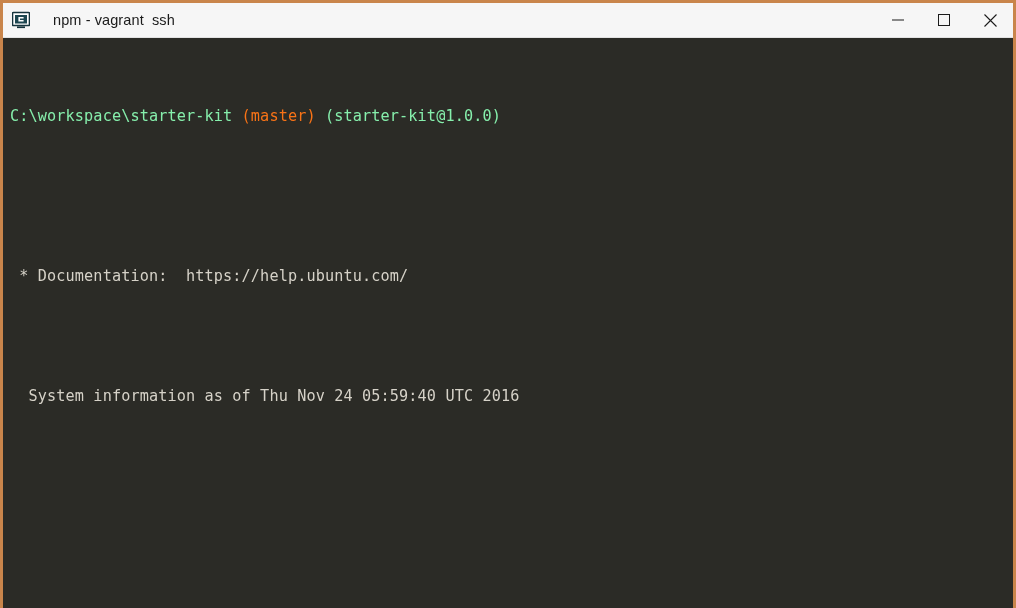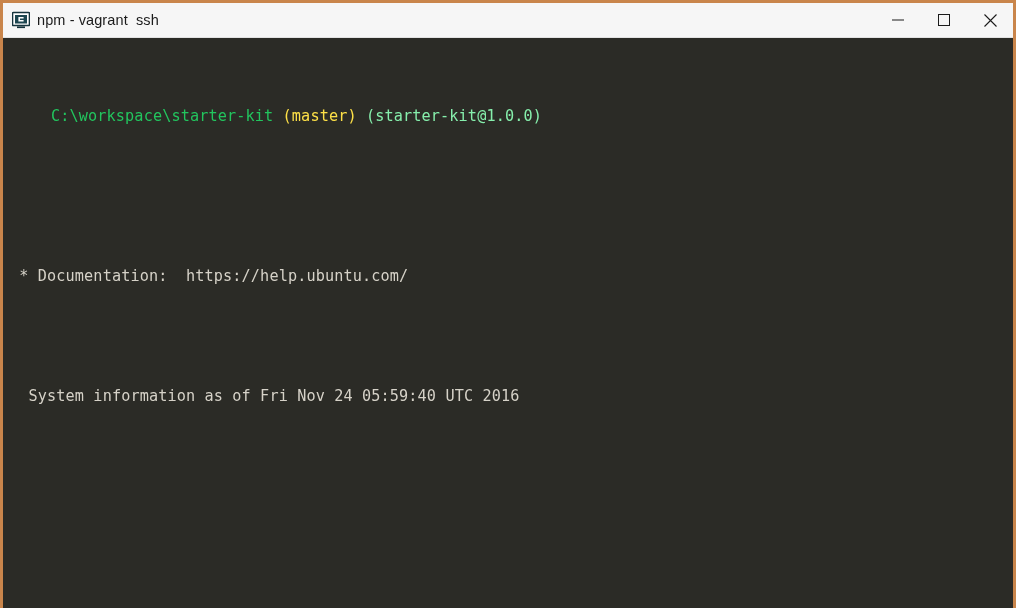--- a/index.html
+++ b/index.html
@@ -40,7 +40,7 @@
     display: flex;
     align-items: center;
     padding-left: 9px;
-    gap: 7px;
+    gap: 23px;
     flex: 1;
     min-width: 0;
   }

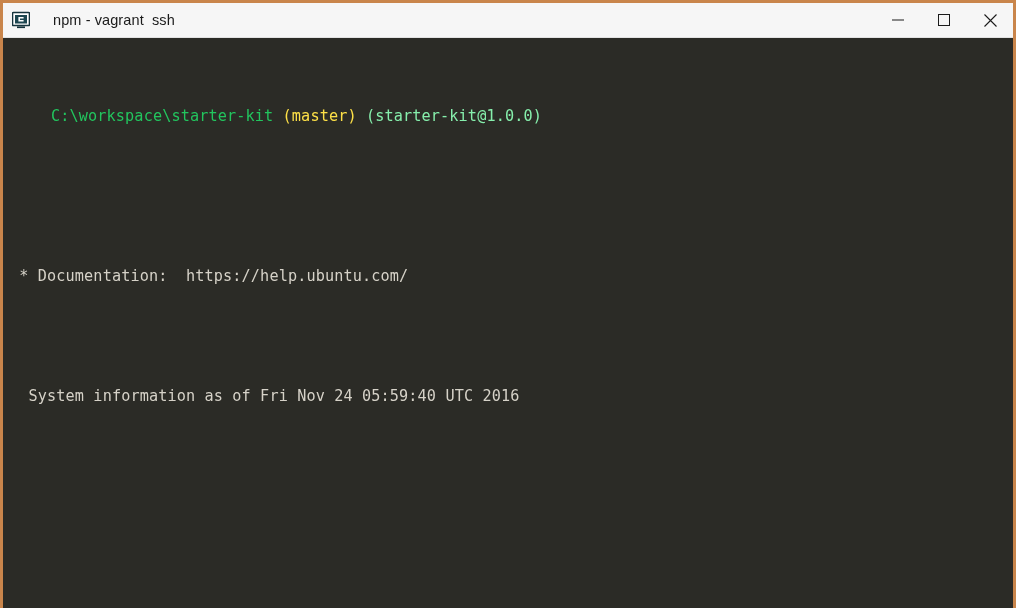--- a/index.html
+++ b/index.html
@@ -90,7 +90,7 @@
     letter-spacing: 0.12px;
   }
   .line { height: 20px; white-space: pre; }
-  .c-green  { color: #22c55e; margin-left: 41px; }
+  .c-green  { color: #86efac; }
   .c-red    { color: #fde047; }
   .c-yellow { color: #86efac; }
   .c-gray   { color: #9b978e; }

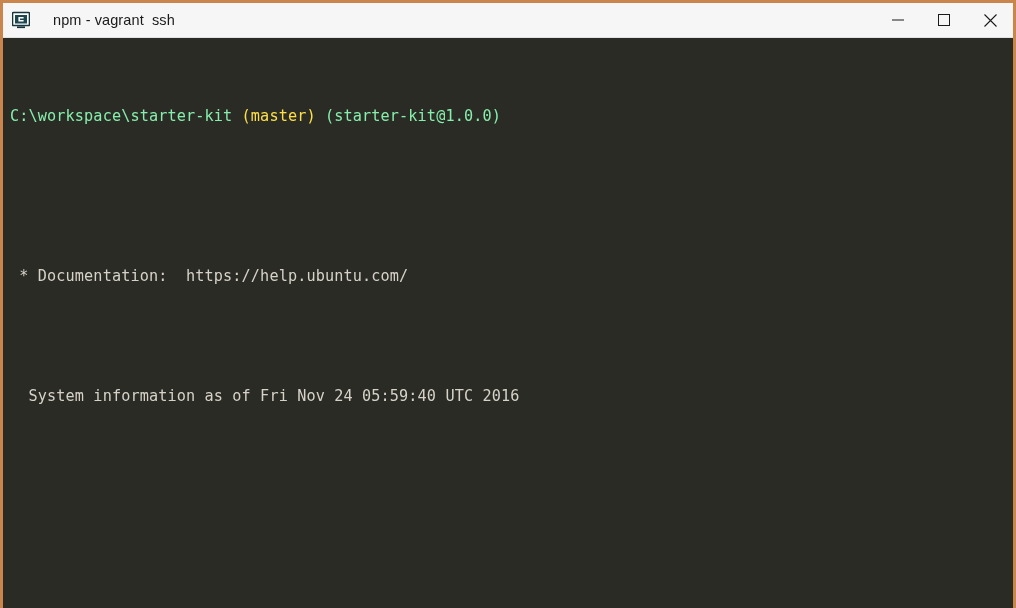--- a/index.html
+++ b/index.html
@@ -91,7 +91,7 @@
   }
   .line { height: 20px; white-space: pre; }
   .c-green  { color: #86efac; }
-  .c-red    { color: #fde047; }
+  .c-red    { color: #f97316; }
   .c-yellow { color: #86efac; }
   .c-gray   { color: #9b978e; }
   .c-txt    { color: #d6d2c8; }

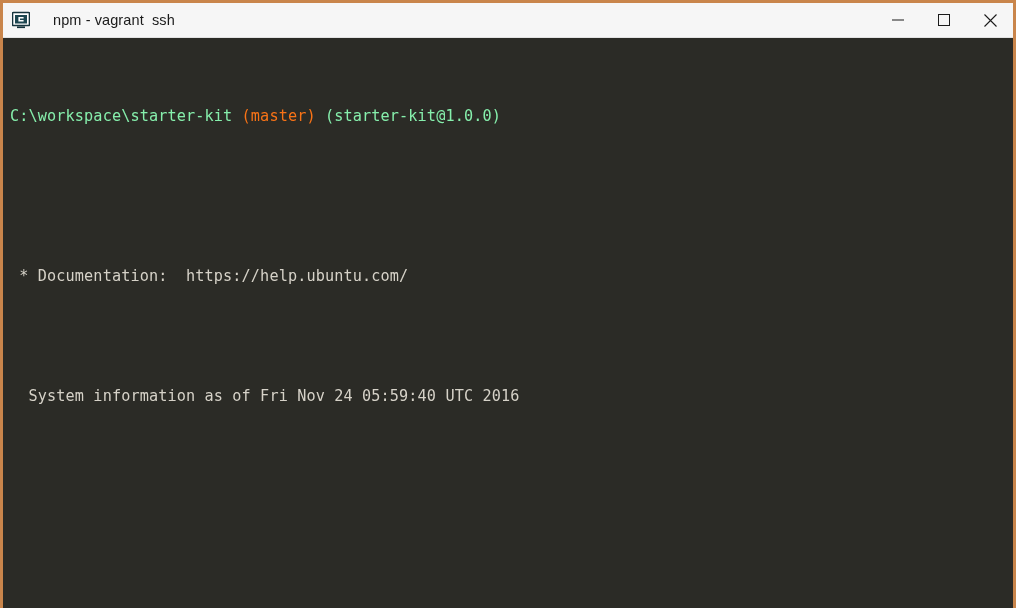--- a/index.html
+++ b/index.html
@@ -147,7 +147,7 @@
       <div class="line"></div>
       <div class="line"> * Documentation:  https://help.ubuntu.com/</div>
       <div class="line"></div>
-      <div class="line">  System information as of Fri Nov 24 05:59:40 UTC 2016</div>
+      <div class="line">  System information as of Thu Nov 24 05:59:40 UTC 2016</div>
       <div class="line"></div>
       
       

